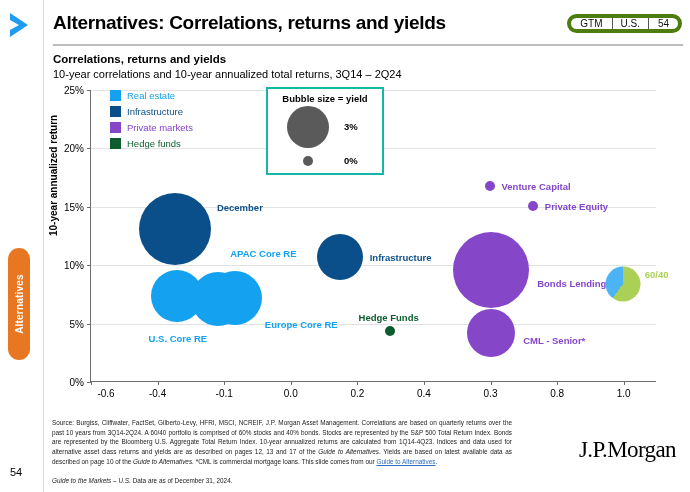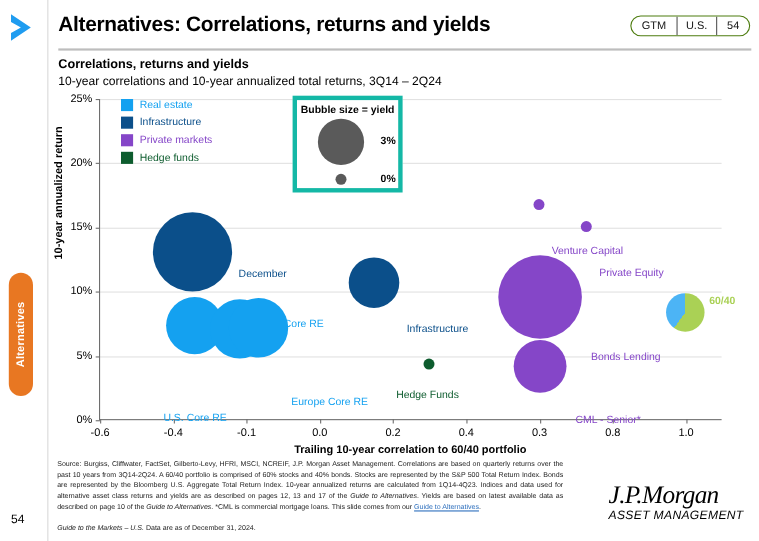--- a/index.html
+++ b/index.html
@@ -49,7 +49,7 @@
   #badge-group {
     position: absolute; right: 8px; top: 14px;
     display: flex; align-items: stretch;
-    border: 1px solid #4d7c0f;
+    border: 4px solid #4d7c0f;
     border-radius: 10px;
     height: 19px;
     overflow: hidden;

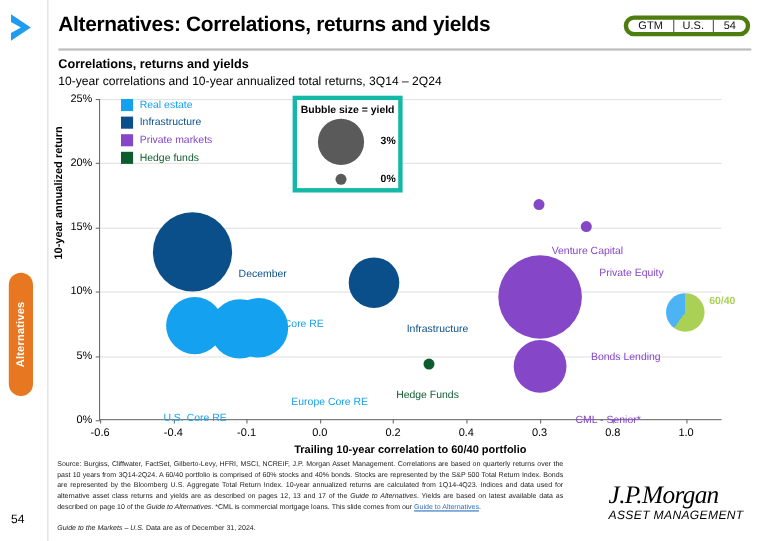--- a/index.html
+++ b/index.html
@@ -134,8 +134,8 @@
 
   #size-legend {
     position: absolute; left: 266px; top: 87px;
-    width: 100px; height: 88px;
-    border: 4px solid #14b8a6;
+    width: 118px; height: 88px;
+    border: 2px solid #14b8a6;
     background: #fff;
   }
   #size-legend-title {

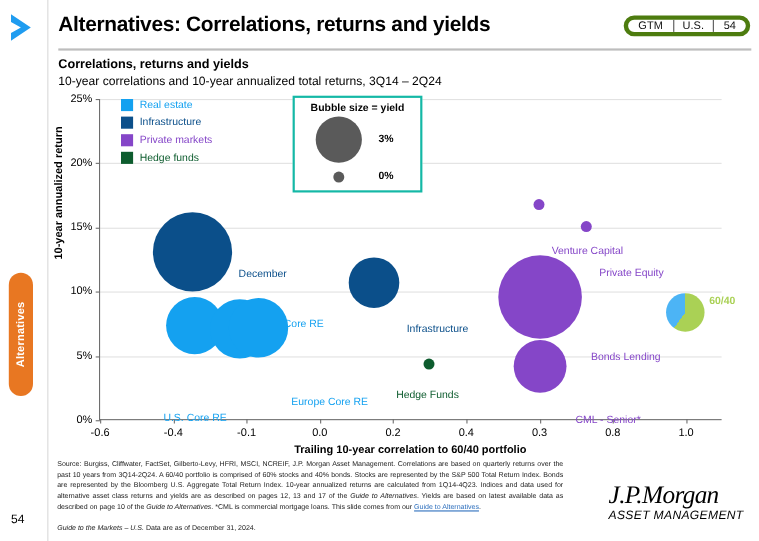--- a/index.html
+++ b/index.html
@@ -155,8 +155,8 @@
     transform: translate(-50%,-50%);
   }
   .bubble-label {
-    position: absolute; font-size: 9.5px; font-weight: normal;
-    white-space: nowrap; transform: translateY(-50%); margin-top: 42px;
+    position: absolute; font-size: 9.5px; font-weight: bold;
+    white-space: nowrap; transform: translateY(-50%);
   }
 
   #sixty-forty-pie {

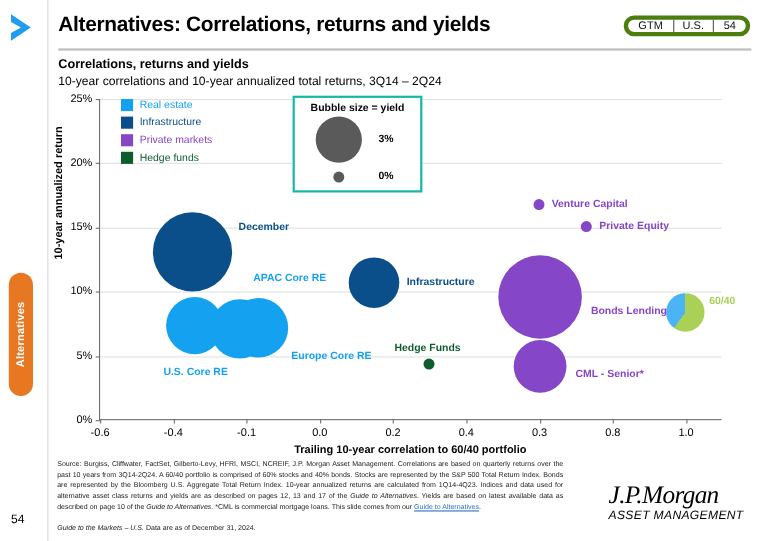--- a/index.html
+++ b/index.html
@@ -236,7 +236,7 @@
       <div class="gridline" style="top: 0px;"></div>
       <div class="ytick-mark" style="top: 0px;"></div>
       <div class="xtick-mark" style="left: 0px;"></div>
-      <div class="xtick-label" style="left: 0px;">-0.6</div>
+      <div class="xtick-label" style="left: 15px;">-0.6</div>
       <div class="xtick-mark" style="left: 66.5882px;"></div>
       <div class="xtick-label" style="left: 66.5882px;">-0.4</div>
       <div class="xtick-mark" style="left: 133.176px;"></div>

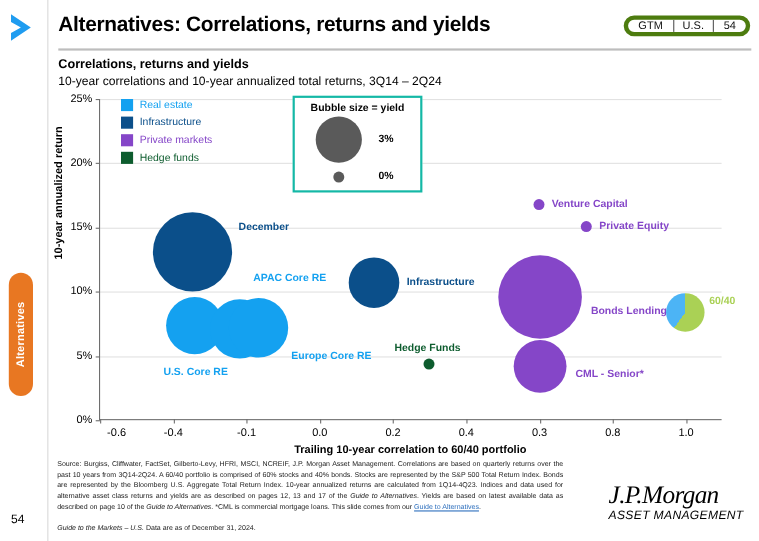--- a/index.html
+++ b/index.html
@@ -254,7 +254,6 @@
       <div class="xtick-mark" style="left: 532.706px;"></div>
       <div class="xtick-label" style="left: 532.706px;">1.0</div>
     </div>
-  <div id="x-axis-title">Trailing 10-year correlation to 60/40 portfolio</div>
 <div class="ytick-label" style="top: 382px; left: 44px; right: auto;">0%</div>
     <div class="ytick-label" style="top: 323.6px; left: 44px; right: auto;">5%</div>
     <div class="ytick-label" style="top: 265.2px; left: 44px; right: auto;">10%</div>

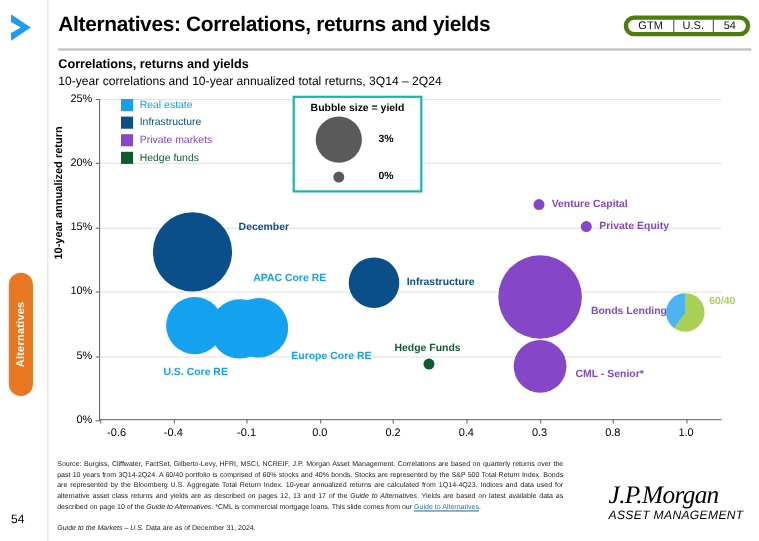--- a/index.html
+++ b/index.html
@@ -184,7 +184,7 @@
   #footnote-last .ital { font-style: italic; }
 
   #logo {
-    position: absolute; right: 14px; top: 438px; text-align: left; font-style: italic;
+    position: absolute; right: 14px; top: 438px; text-align: left;
   }
   #logo-main {
     font-family: "Liberation Serif", serif;

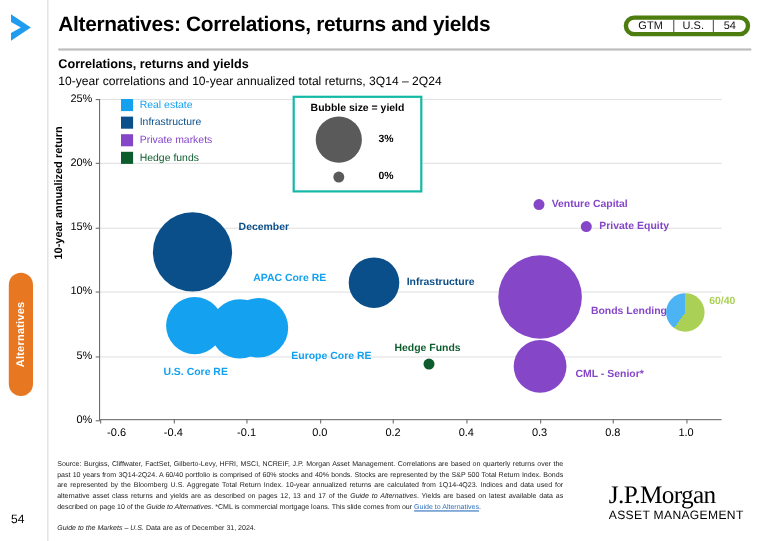--- a/index.html
+++ b/index.html
@@ -318,7 +318,6 @@
 
 <div id="logo">
   <div id="logo-main">J.P.Morgan</div>
-  <div id="logo-sub">ASSET MANAGEMENT</div>
 </div>
 
 </body></html>

